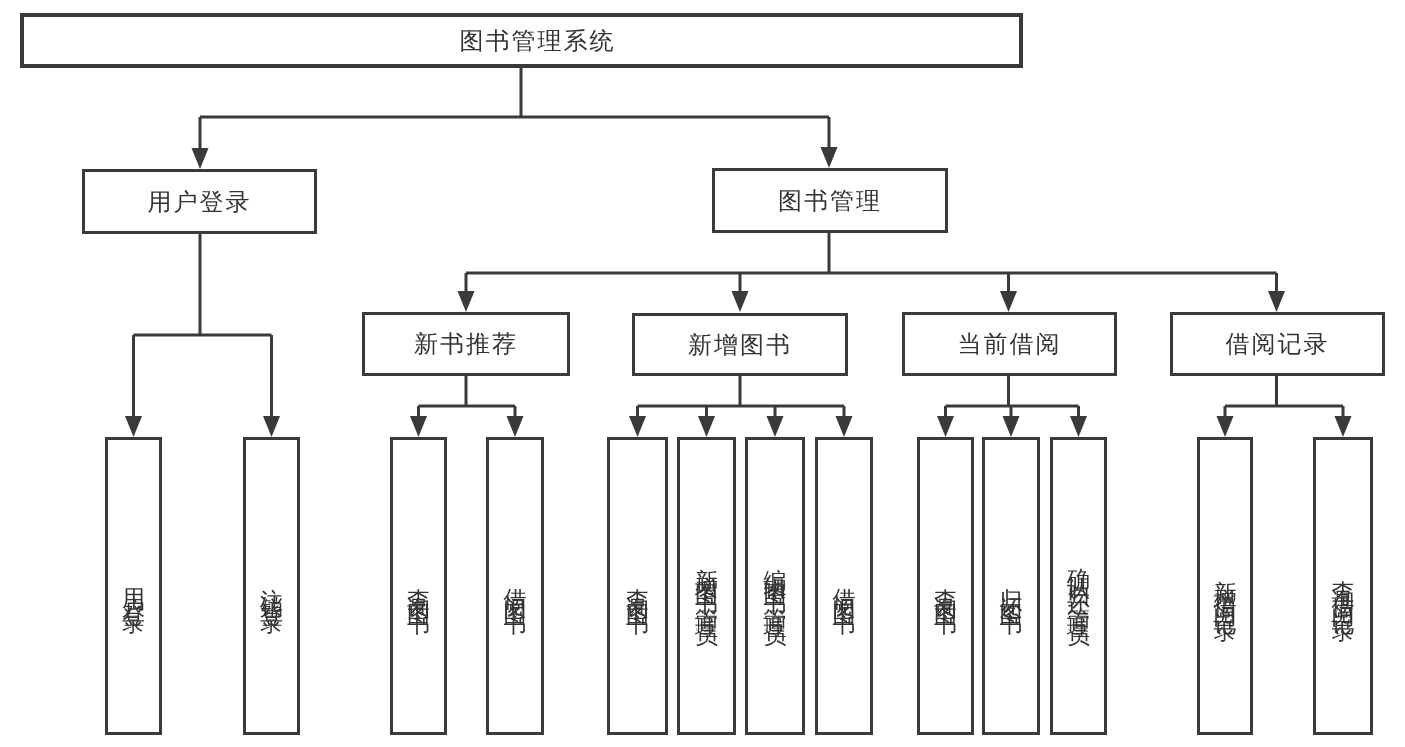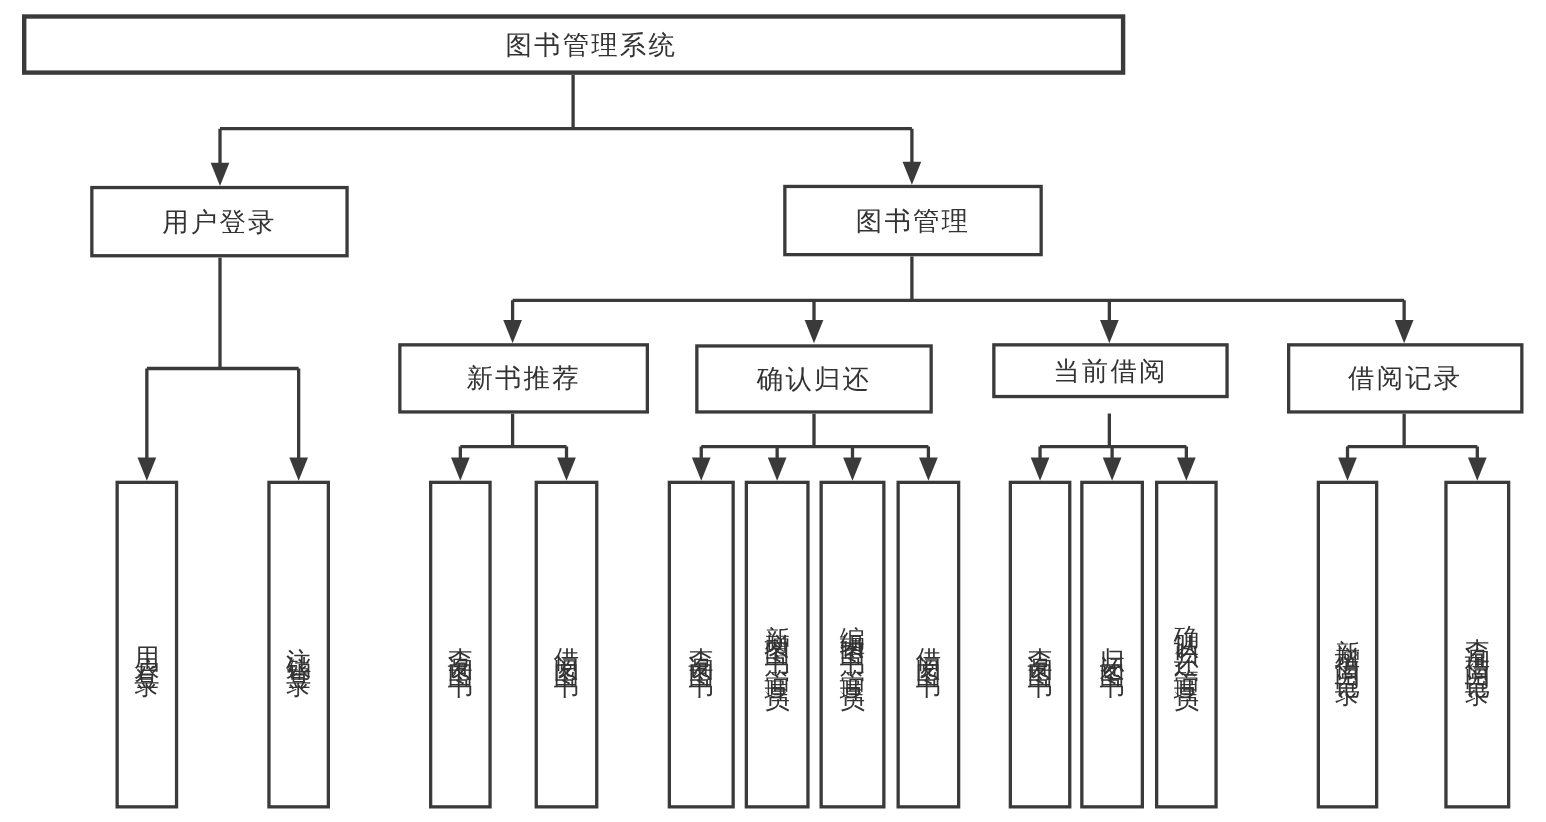--- a/index.html
+++ b/index.html
@@ -99,7 +99,7 @@
   <div class="node" style="left:82px;top:169px;width:235px;height:65px;">用户登录</div>
   <div class="node" style="left:712px;top:168px;width:236px;height:65px;">图书管理</div>
 
-  <div class="node" style="left:362px;top:312px;width:228px;height:64px;">新书推荐</div>
+  <div class="node" style="left:362px;top:312px;width:208px;height:64px;">新书推荐</div>
   <div class="node" style="left:632px;top:313px;width:216px;height:63px;">确认归还</div>
   <div class="node" style="left:902px;top:312px;width:215px;height:50px;">当前借阅</div>
   <div class="node" style="left:1170px;top:312px;width:215px;height:64px;">借阅记录</div>

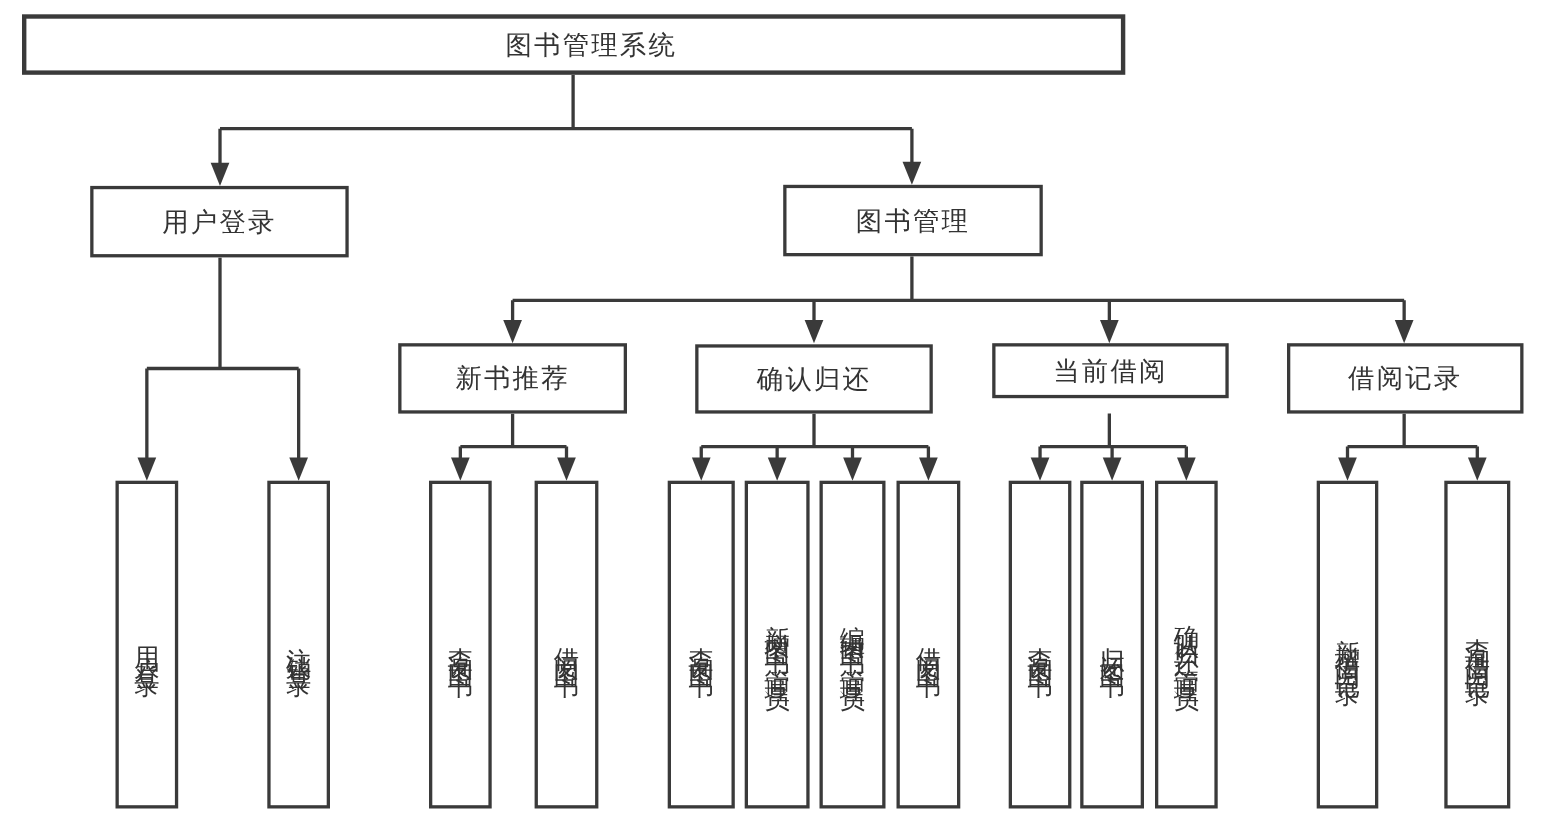--- a/index.html
+++ b/index.html
@@ -100,7 +100,7 @@
   <div class="node" style="left:712px;top:168px;width:236px;height:65px;">图书管理</div>
 
   <div class="node" style="left:362px;top:312px;width:208px;height:64px;">新书推荐</div>
-  <div class="node" style="left:632px;top:313px;width:216px;height:63px;">确认归还</div>
+  <div class="node" style="left:632px;top:313px;width:216px;height:63px;">新增图书</div>
   <div class="node" style="left:902px;top:312px;width:215px;height:50px;">当前借阅</div>
   <div class="node" style="left:1170px;top:312px;width:215px;height:64px;">借阅记录</div>
 

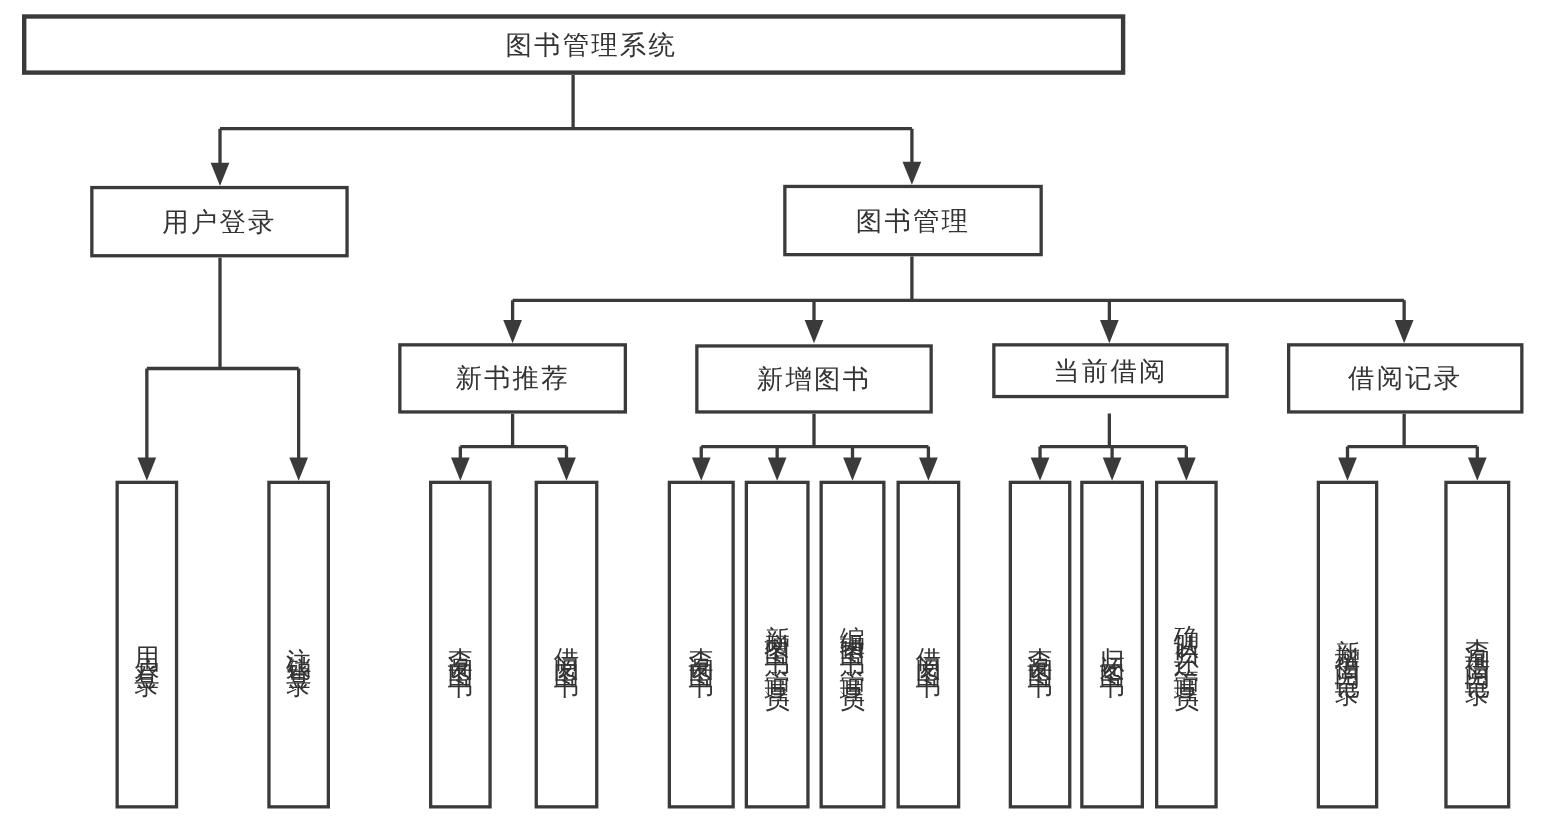--- a/index.html
+++ b/index.html
@@ -101,7 +101,7 @@
 
   <div class="node" style="left:362px;top:312px;width:208px;height:64px;">新书推荐</div>
   <div class="node" style="left:632px;top:313px;width:216px;height:63px;">新增图书</div>
-  <div class="node" style="left:902px;top:312px;width:215px;height:50px;">当前借阅</div>
+  <div class="node" style="left:902px;top:312px;width:215px;height:64px;">当前借阅</div>
   <div class="node" style="left:1170px;top:312px;width:215px;height:64px;">借阅记录</div>
 
   <div class="node vert" style="left:105px;top:437px;width:57px;height:298px;">用户登录</div>

